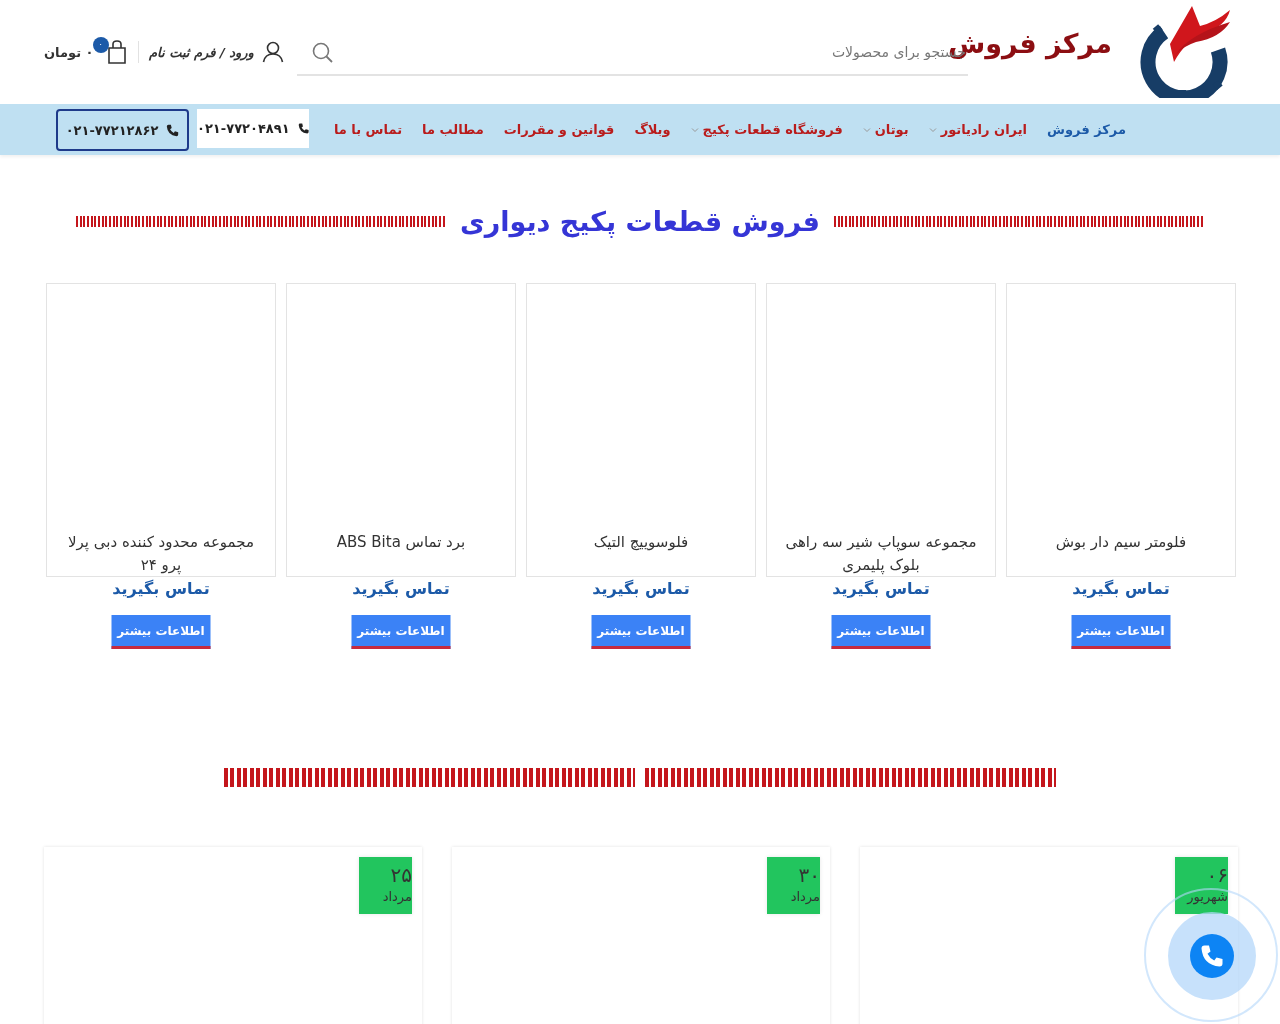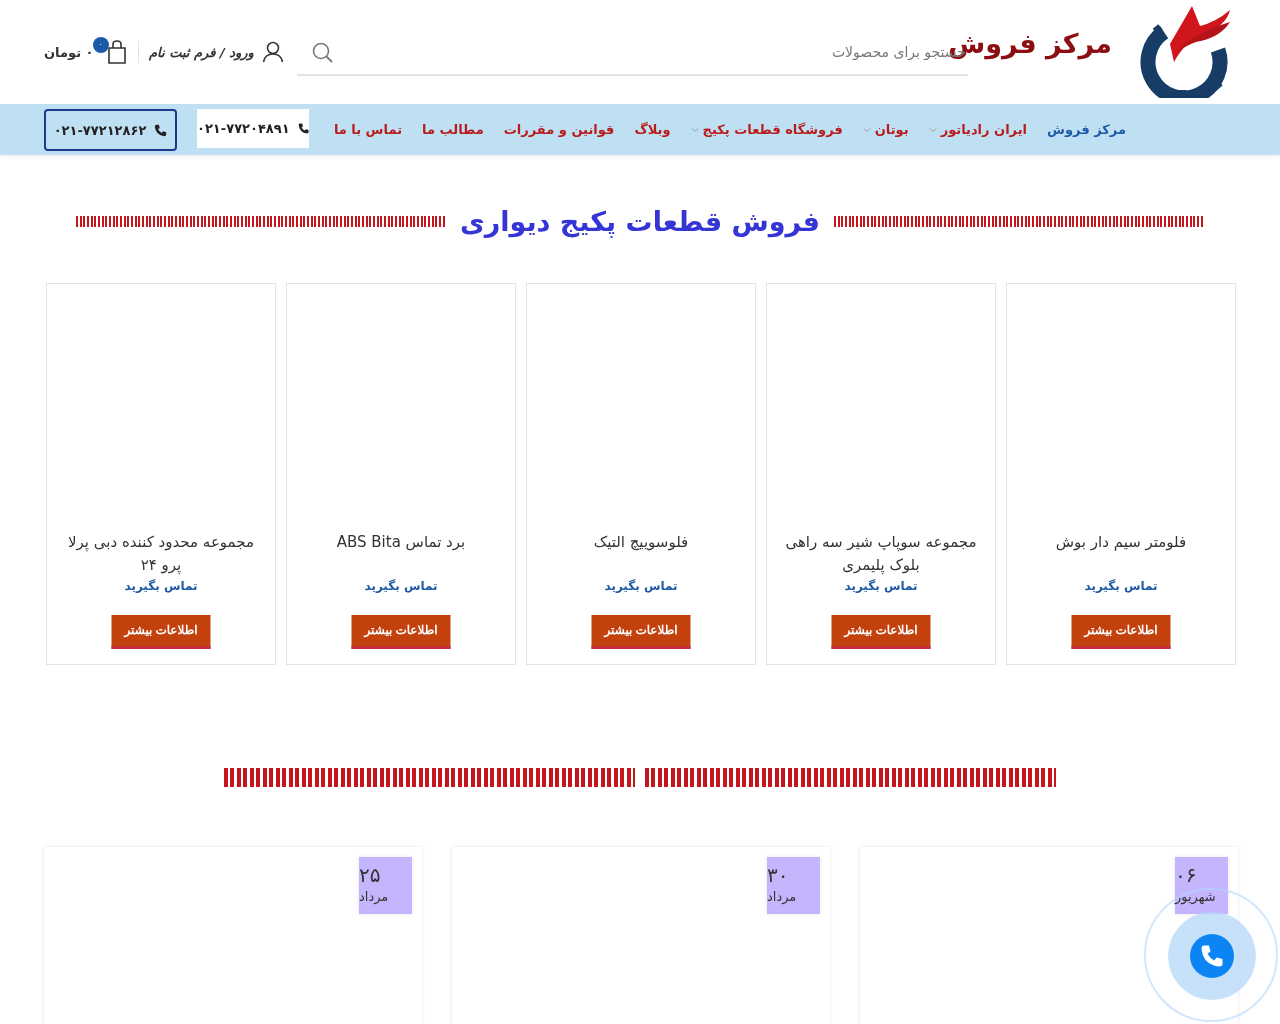--- a/index.html
+++ b/index.html
@@ -32,7 +32,7 @@
   .chev { width: 8px; height: 8px; }
   .phone-btn { position: absolute; top: 5px; height: 40px; display: flex; align-items: center; justify-content: center; gap: 8px; direction: rtl; font-size: 13px; font-weight: bold; color: #222; cursor: pointer; }
   .phone-btn.white { left: 197px; width: 112px; background: #fff; top: 5px; height: 39px; }
-  .phone-btn.outline { left: 44px; width: 133px; border: 2px solid #1e3a8a; border-radius: 4px; background: transparent; height: 42px; top: 5px; }
+  .phone-btn.outline { left: 56px; width: 133px; border: 2px solid #1e3a8a; border-radius: 4px; background: transparent; height: 42px; top: 5px; }
   .phone-ico { width: 13px; height: 13px; }
 
   

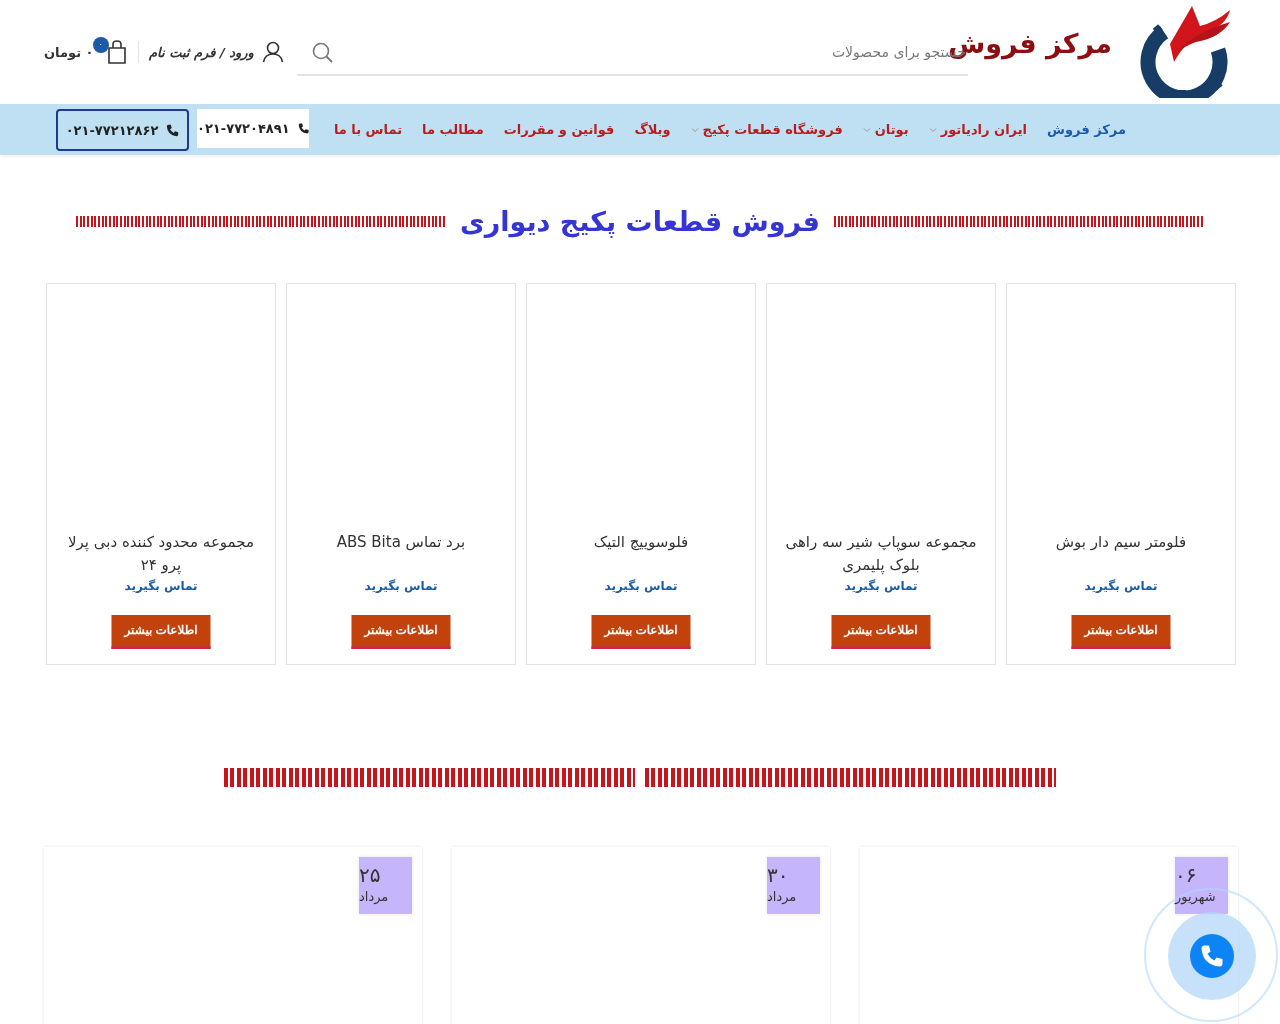--- a/index.html
+++ b/index.html
@@ -43,7 +43,7 @@
 
   
   .products { position: absolute; left: 44px; top: 283px; width: 1192px; height: 382px; display: flex; direction: rtl; gap: 10px; }
-  .card { flex: 0 0 230px; height: 382px; border: 1px solid #e3e3e3; background: #fff; position: relative; }
+  .card { flex: 0 0 230px; height: 294px; border: 1px solid #e3e3e3; background: #fff; position: relative; }
   .card-img { position: absolute; left: 15px; top: 15px; right: 15px; height: 225px; }
   .card-title { position: absolute; left: 10px; right: 10px; top: 247px; text-align: center; font-size: 15px; line-height: 23px; color: #333; direction: rtl; cursor: pointer; }
   .card-price { position: absolute; left: 0; right: 0; top: 295px; text-align: center; font-size: 12px; font-weight: bold; color: #1c5aa8; direction: rtl; }

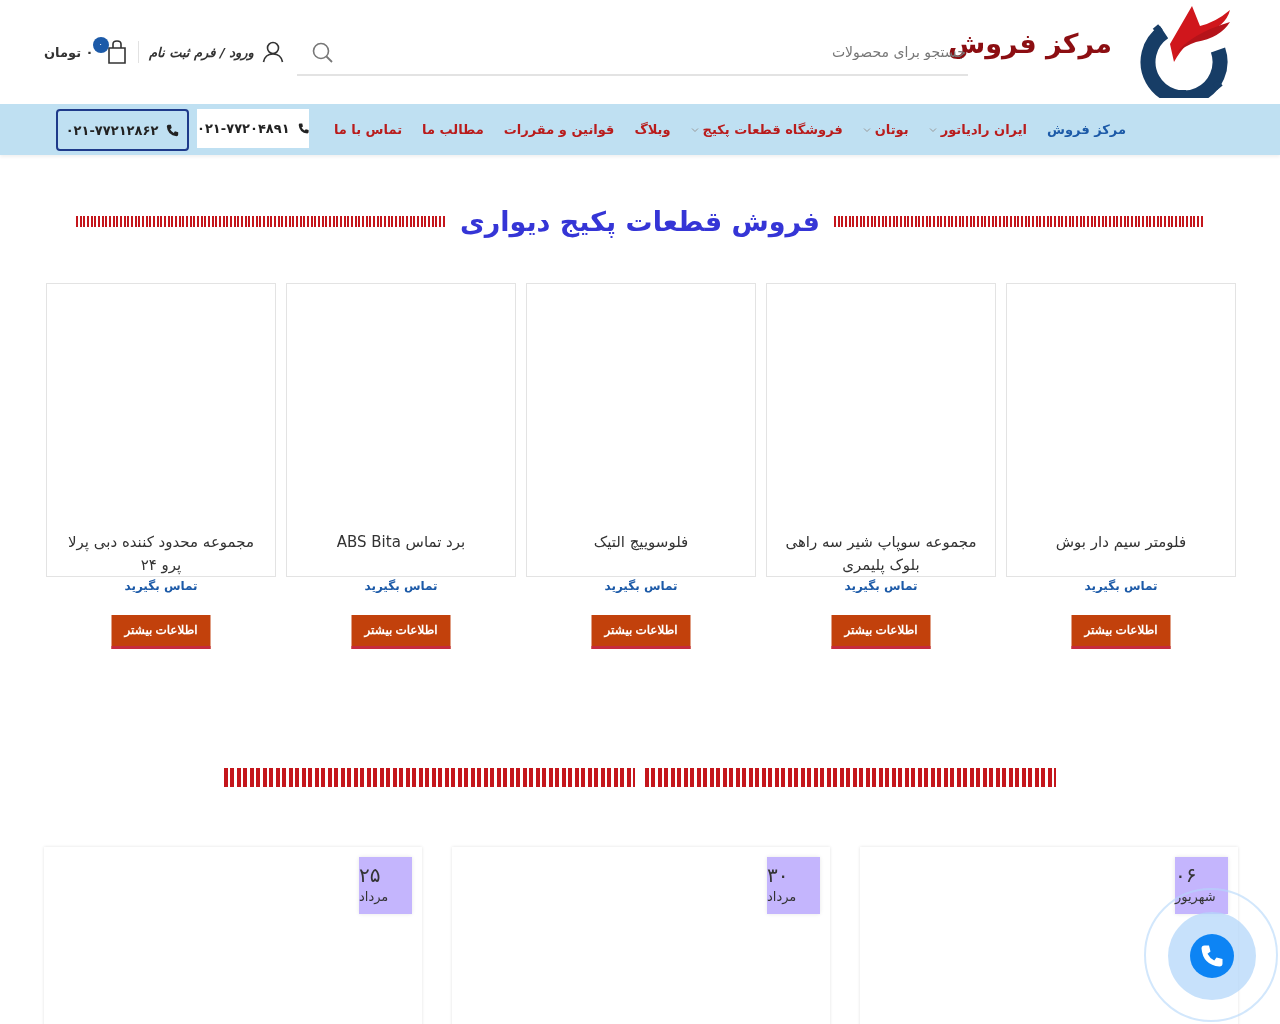--- a/index.html
+++ b/index.html
@@ -46,7 +46,7 @@
   .card { flex: 0 0 230px; height: 294px; border: 1px solid #e3e3e3; background: #fff; position: relative; }
   .card-img { position: absolute; left: 15px; top: 15px; right: 15px; height: 225px; }
   .card-title { position: absolute; left: 10px; right: 10px; top: 247px; text-align: center; font-size: 15px; line-height: 23px; color: #333; direction: rtl; cursor: pointer; }
-  .card-price { position: absolute; left: 0; right: 0; top: 295px; text-align: center; font-size: 12px; font-weight: bold; color: #1c5aa8; direction: rtl; }
+  .card-price { position: absolute; left: 0; right: 0; top: 295px; text-align: center; font-size: 16px; font-weight: bold; color: #1c5aa8; direction: rtl; }
   .card-btn { position: absolute; left: 50%; transform: translateX(-50%); top: 331px; width: 99px; height: 34px; background: #c2410c; color: #fff; font-size: 12px; font-weight: bold; display: flex; align-items: center; justify-content: center; border-bottom: 3px solid #c62b3e; cursor: pointer; white-space: nowrap; font-family: Liberation Serif, serif; }
 
   

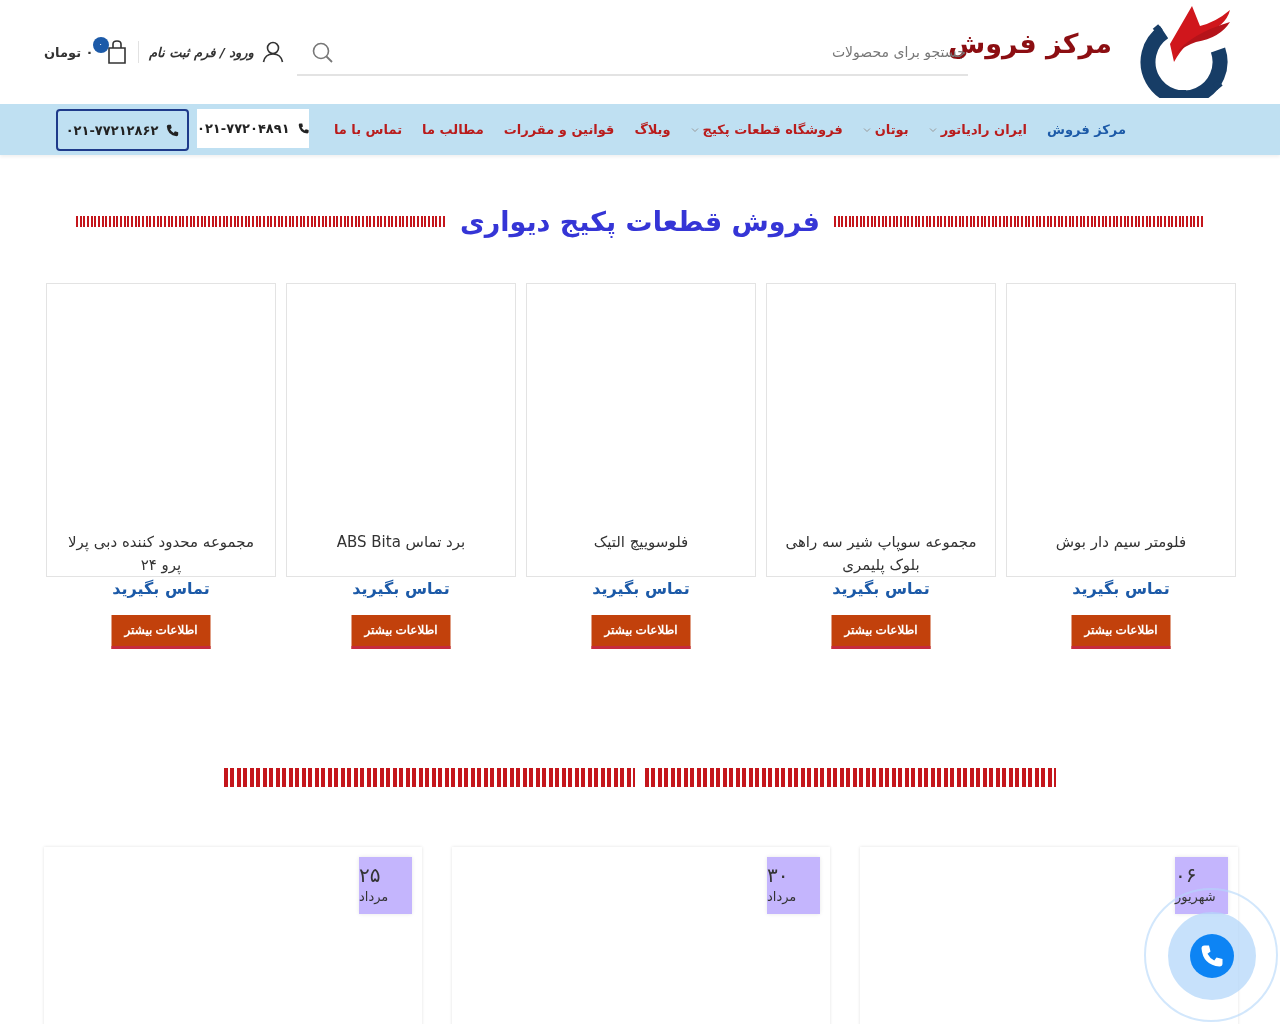--- a/index.html
+++ b/index.html
@@ -47,7 +47,7 @@
   .card-img { position: absolute; left: 15px; top: 15px; right: 15px; height: 225px; }
   .card-title { position: absolute; left: 10px; right: 10px; top: 247px; text-align: center; font-size: 15px; line-height: 23px; color: #333; direction: rtl; cursor: pointer; }
   .card-price { position: absolute; left: 0; right: 0; top: 295px; text-align: center; font-size: 16px; font-weight: bold; color: #1c5aa8; direction: rtl; }
-  .card-btn { position: absolute; left: 50%; transform: translateX(-50%); top: 331px; width: 99px; height: 34px; background: #c2410c; color: #fff; font-size: 12px; font-weight: bold; display: flex; align-items: center; justify-content: center; border-bottom: 3px solid #c62b3e; cursor: pointer; white-space: nowrap; font-family: Liberation Serif, serif; }
+  .card-btn { position: absolute; left: 50%; transform: translateX(-50%); top: 331px; width: 99px; height: 34px; background: #3b82f6; color: #fff; font-size: 12px; font-weight: bold; display: flex; align-items: center; justify-content: center; border-bottom: 3px solid #c62b3e; cursor: pointer; white-space: nowrap; }
 
   
   .blogs { position: absolute; left: 43px; top: 847px; width: 1195px; height: 177px; display: flex; direction: rtl; gap: 30px; }

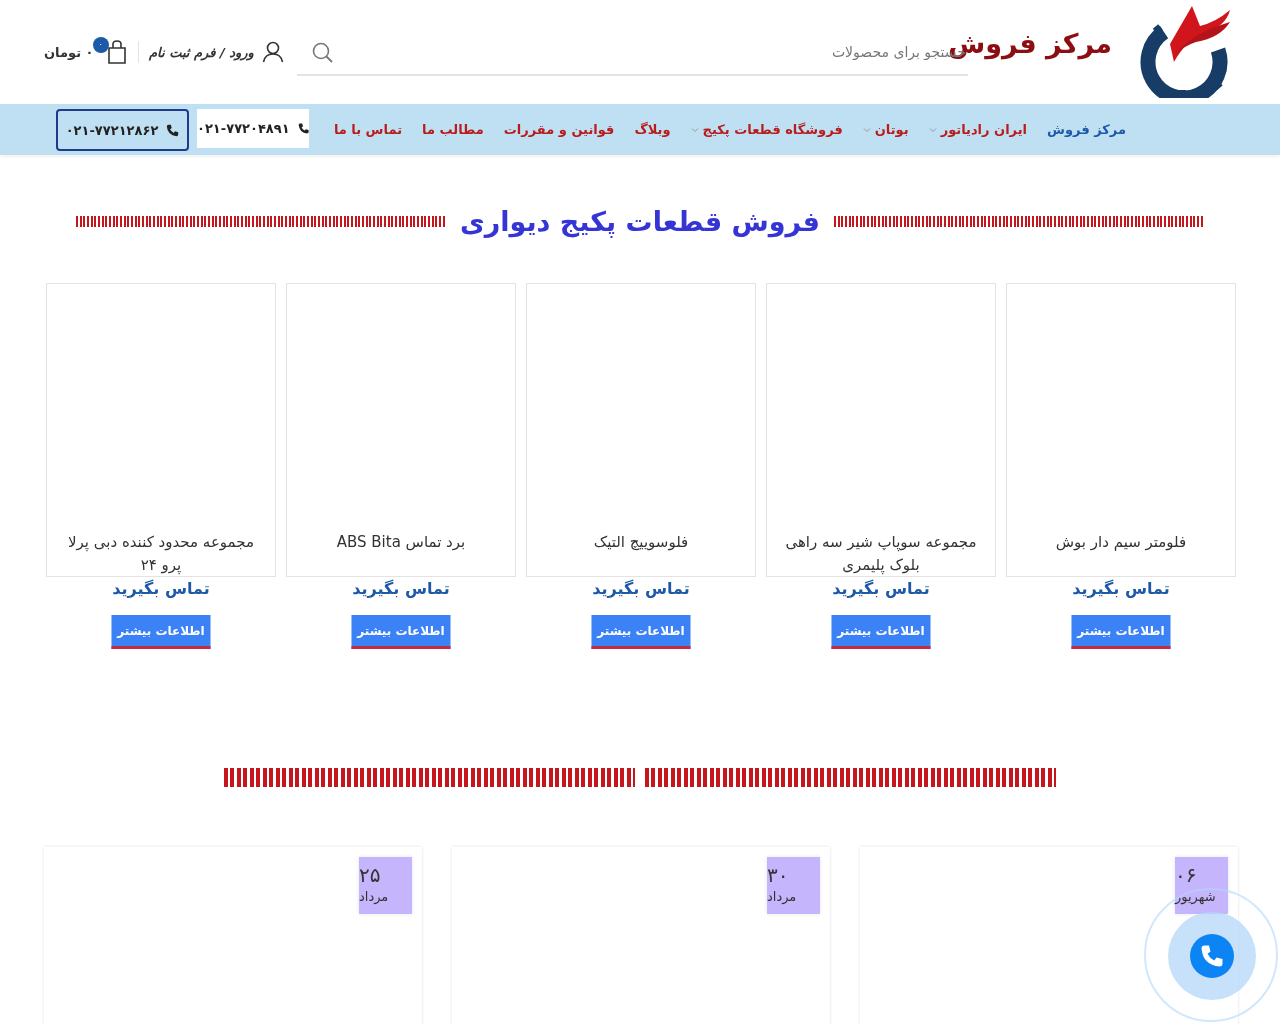--- a/index.html
+++ b/index.html
@@ -52,7 +52,7 @@
   
   .blogs { position: absolute; left: 43px; top: 847px; width: 1195px; height: 177px; display: flex; direction: rtl; gap: 30px; }
   .blog { flex: 0 0 378px; height: 200px; background: #fff; box-shadow: 0 0 3px rgba(0,0,0,0.12); position: relative; cursor: pointer; }
-  .date-badge { position: absolute; right: 10px; top: 10px; width: 53px; height: 57px; background: #c4b5fd; box-shadow: 0 0 4px rgba(0,0,0,0.1); text-align: left; }
+  .date-badge { position: absolute; right: 10px; top: 10px; width: 53px; height: 57px; background: #22c55e; box-shadow: 0 0 4px rgba(0,0,0,0.1); text-align: right; }
   .date-day { font-size: 20px; color: #333; line-height: 22px; margin-top: 7px; }
   .date-month { font-size: 13px; color: #333; margin-top: 3px; direction: rtl; }
 

